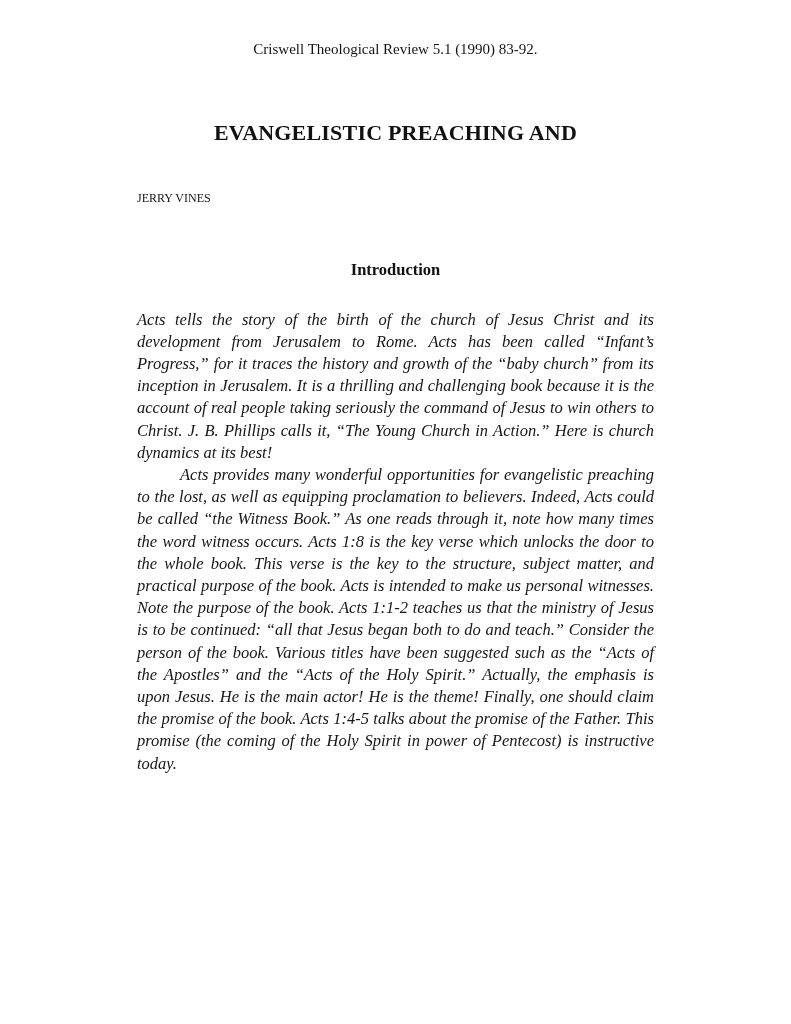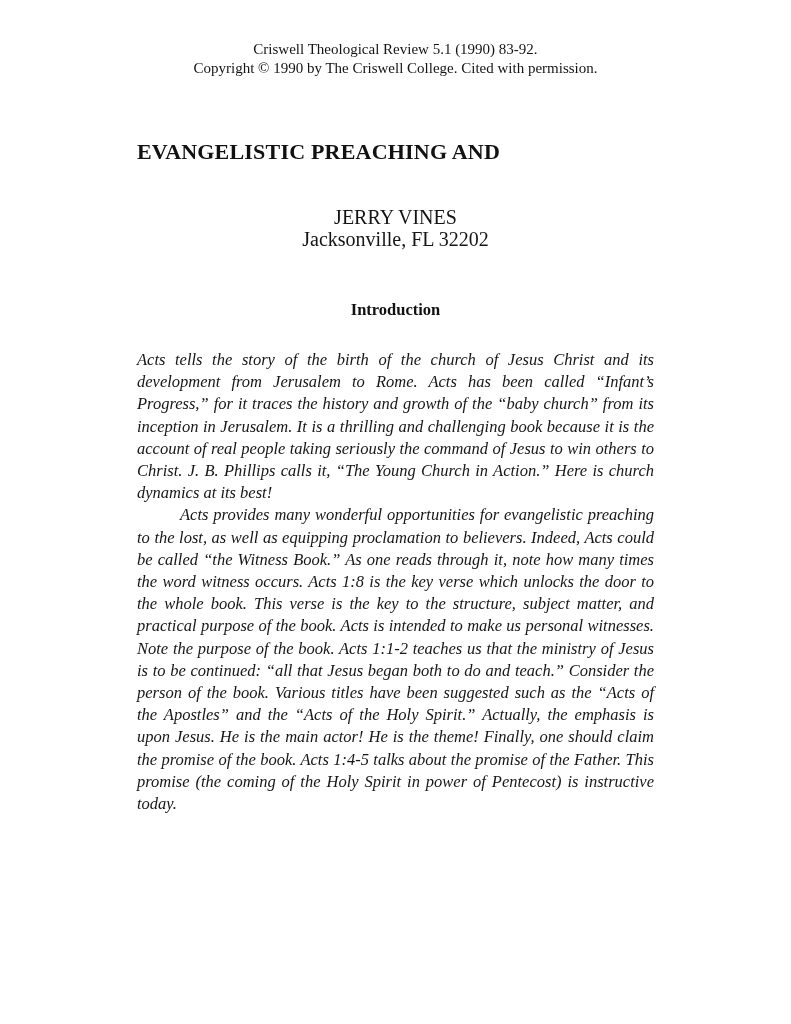--- a/index.html
+++ b/index.html
@@ -72,7 +72,6 @@
 
   <div class="journal-header">
     <div>Criswell Theological Review 5.1 (1990) 83-92.</div>
-    <div>Copyright © 1990 by The Criswell College. Cited with permission.</div>
   </div>
 
   <h1 class="article-title">

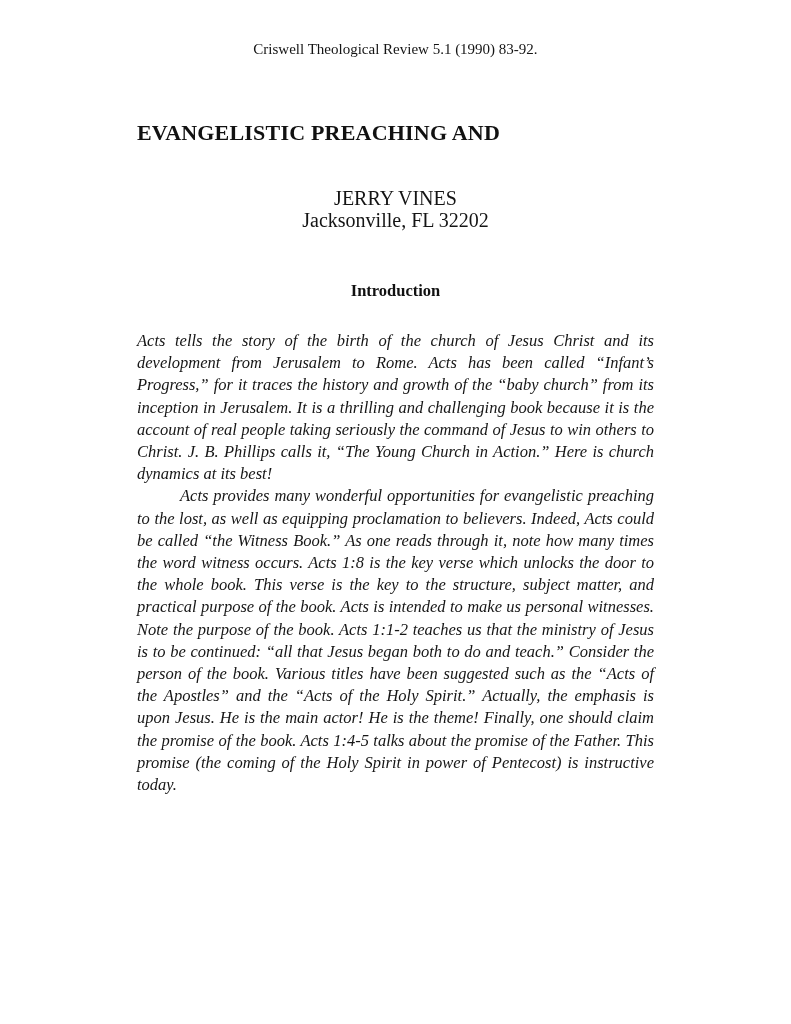--- a/index.html
+++ b/index.html
@@ -29,7 +29,7 @@
     }
     .article-title {
       margin: 60px 0 0 0;
-      text-align: left;
+      text-align: center;
       font-size: 22px;
       line-height: 27px;
       font-weight: bold;

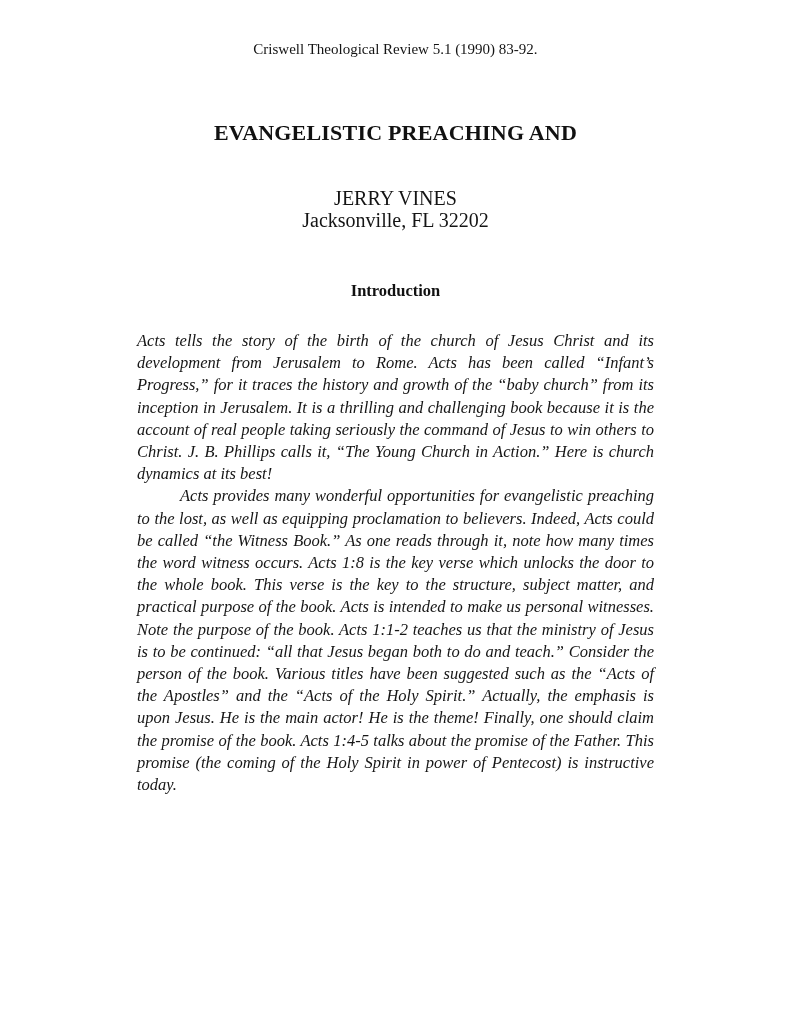--- a/index.html
+++ b/index.html
@@ -38,8 +38,8 @@
     }
     .author-block {
       margin-top: 42px;
-      text-align: center;
-      font-size: 20px;
+      text-align: left;
+      font-size: 12px;
       line-height: 21.5px;
       color: #141414;
     }

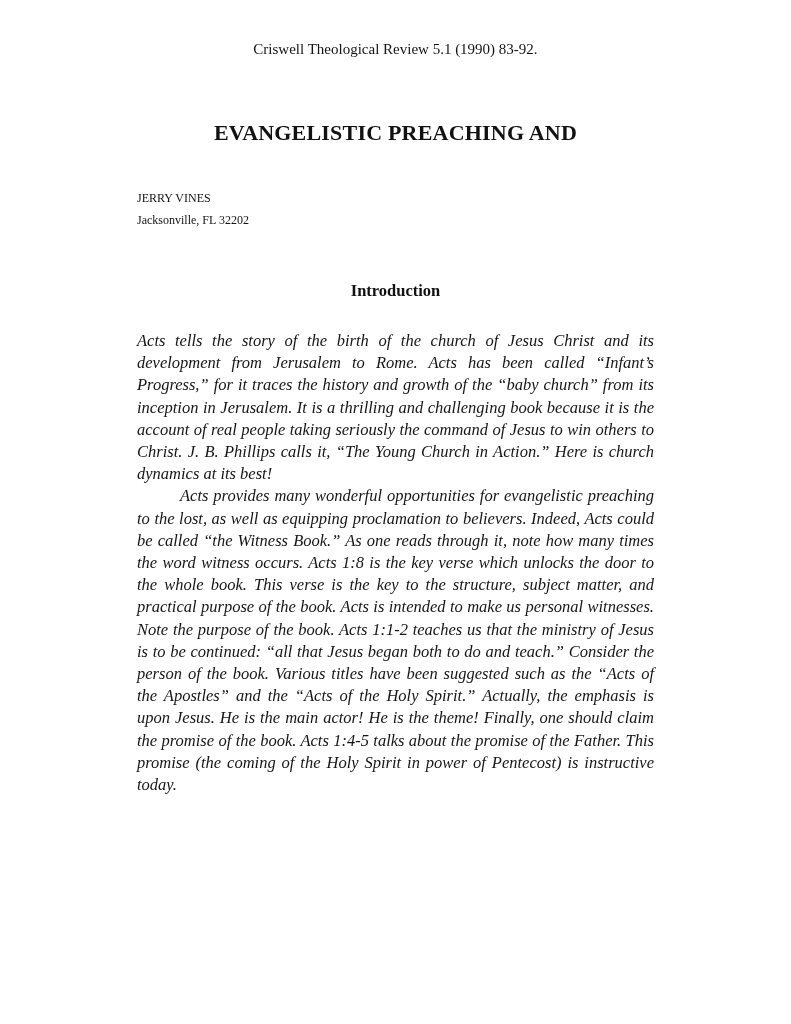--- a/index.html
+++ b/index.html
@@ -80,7 +80,6 @@
 
   <div class="author-block">
     <div>JERRY VINES</div>
-    <div>Jacksonville, FL 32202</div>
   </div>
 
   <div class="section-heading">Introduction</div>

